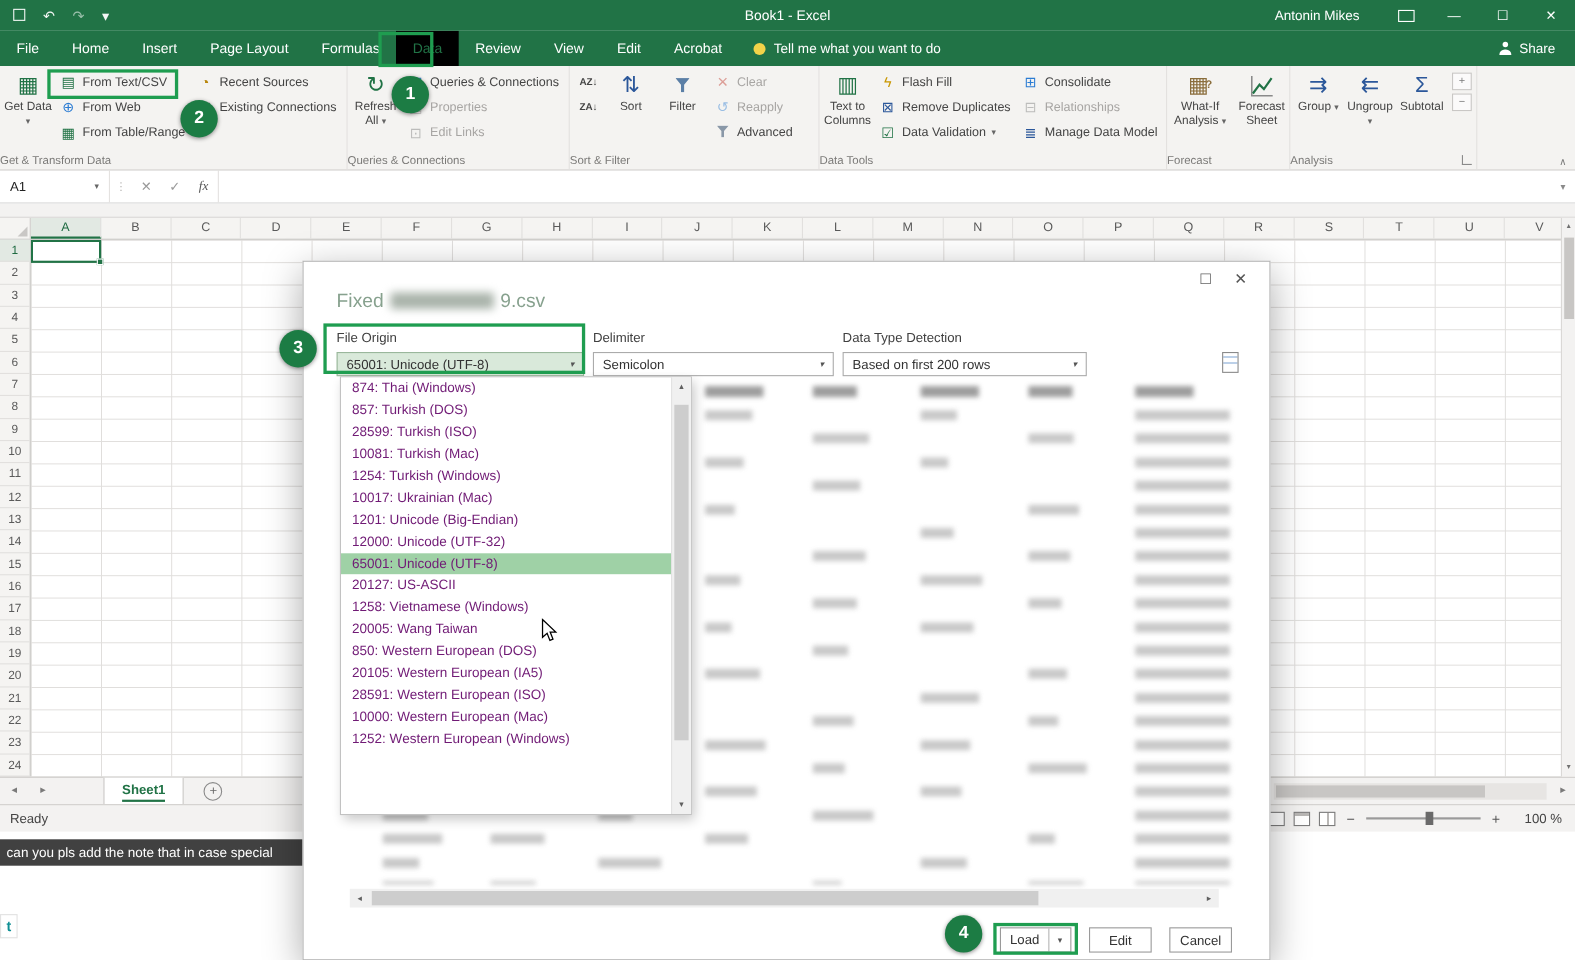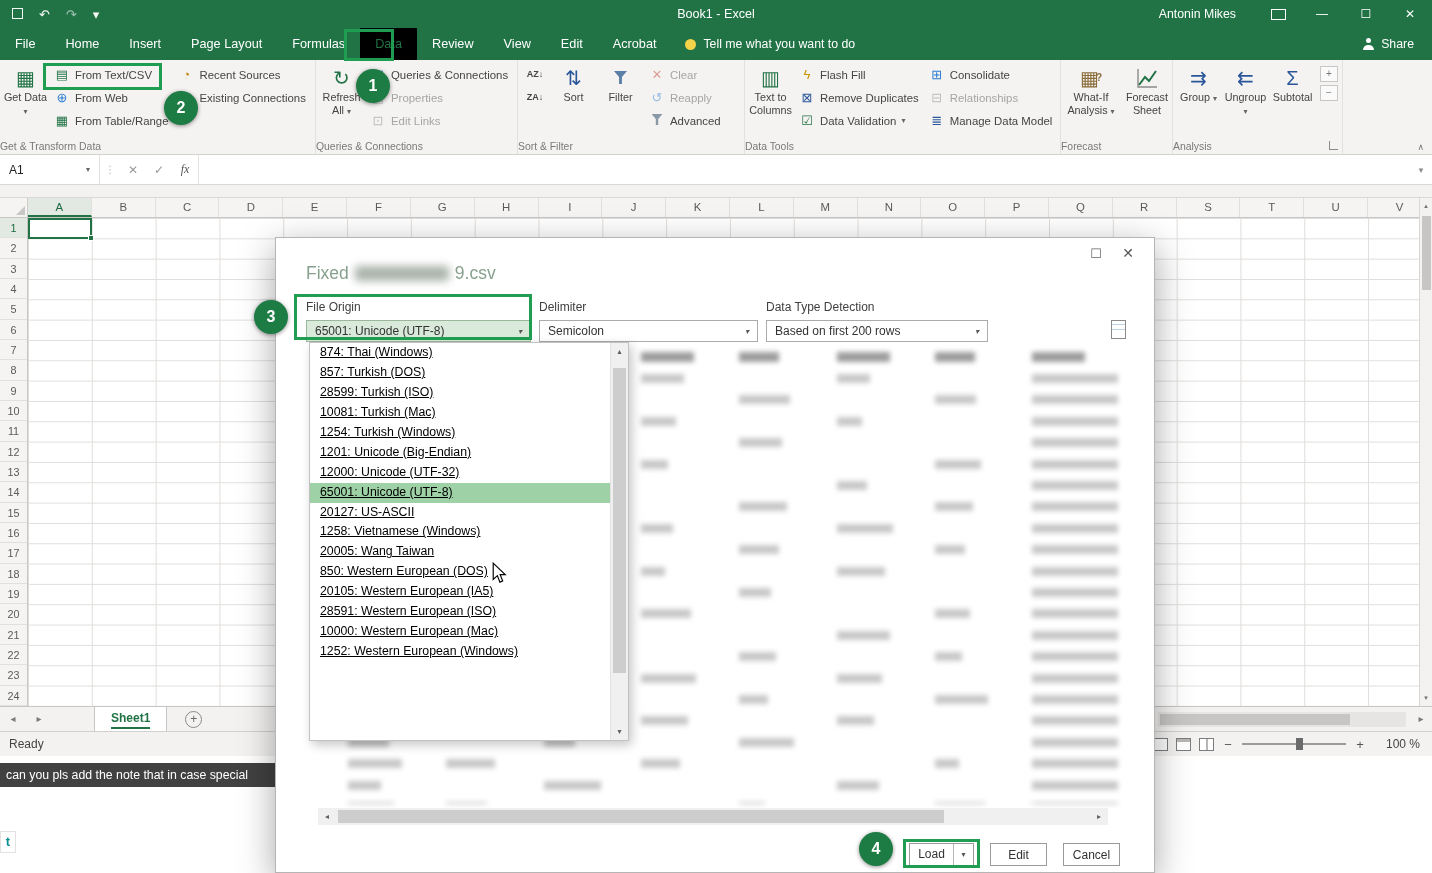--- a/index.html
+++ b/index.html
@@ -135,7 +135,7 @@
 .pvc i{display:inline-block;height:9px;background:#bfbfbf;}
 .enclist{position:absolute;left:33px;top:104px;width:320px;height:399px;background:#fff;border:1px solid #c2c2c2;box-shadow:3px 4px 10px rgba(0,0,0,.22);z-index:2;display:flex;}
 .enclist ul{flex:1;list-style:none;overflow:hidden;}
-.enclist li{height:19.95px;line-height:19.95px;padding-left:10px;font-size:12.3px;color:#000000;white-space:nowrap;text-decoration:underline;}
+.enclist li{height:19.95px;line-height:19.95px;padding-left:10px;font-size:12.3px;color:#701a75;white-space:nowrap;}
 .enclist li.sel{background:#9fd1a6;}
 .vsb{width:18px;background:#f0f0f0;border-left:1px solid #e2e2e2;display:flex;flex-direction:column;position:relative;}
 .vsb .sa{height:17px;line-height:17px;font-size:8px;color:#606060;text-align:center;}

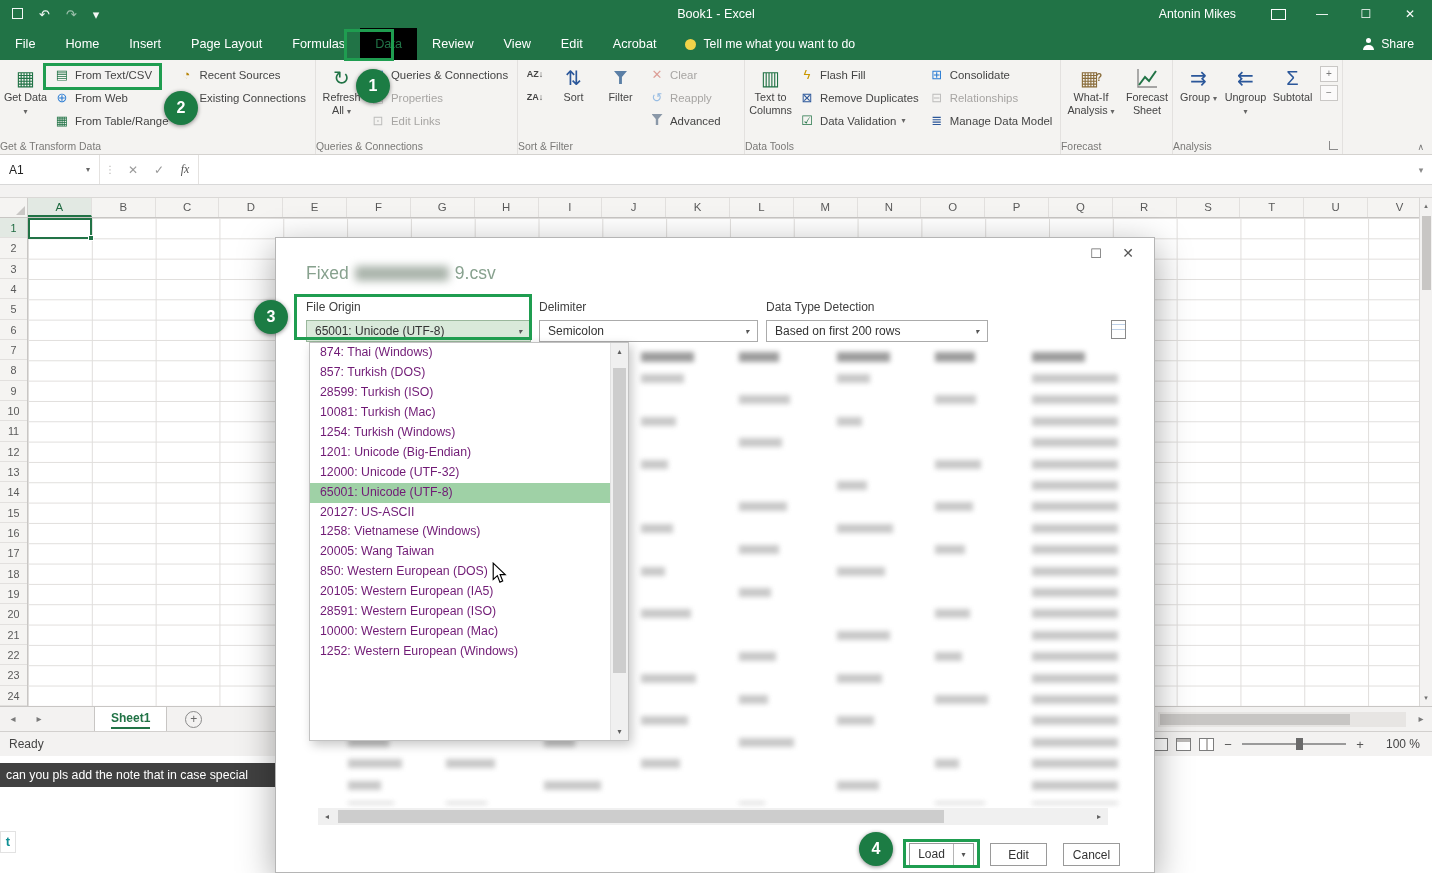--- a/index.html
+++ b/index.html
@@ -711,6 +711,7 @@
         <li>28599: Turkish (ISO)</li>
         <li>10081: Turkish (Mac)</li>
         <li>1254: Turkish (Windows)</li>
+        <li>10017: Ukrainian (Mac)</li>
         <li>1201: Unicode (Big-Endian)</li>
         <li>12000: Unicode (UTF-32)</li>
         <li class="sel">65001: Unicode (UTF-8)</li>

